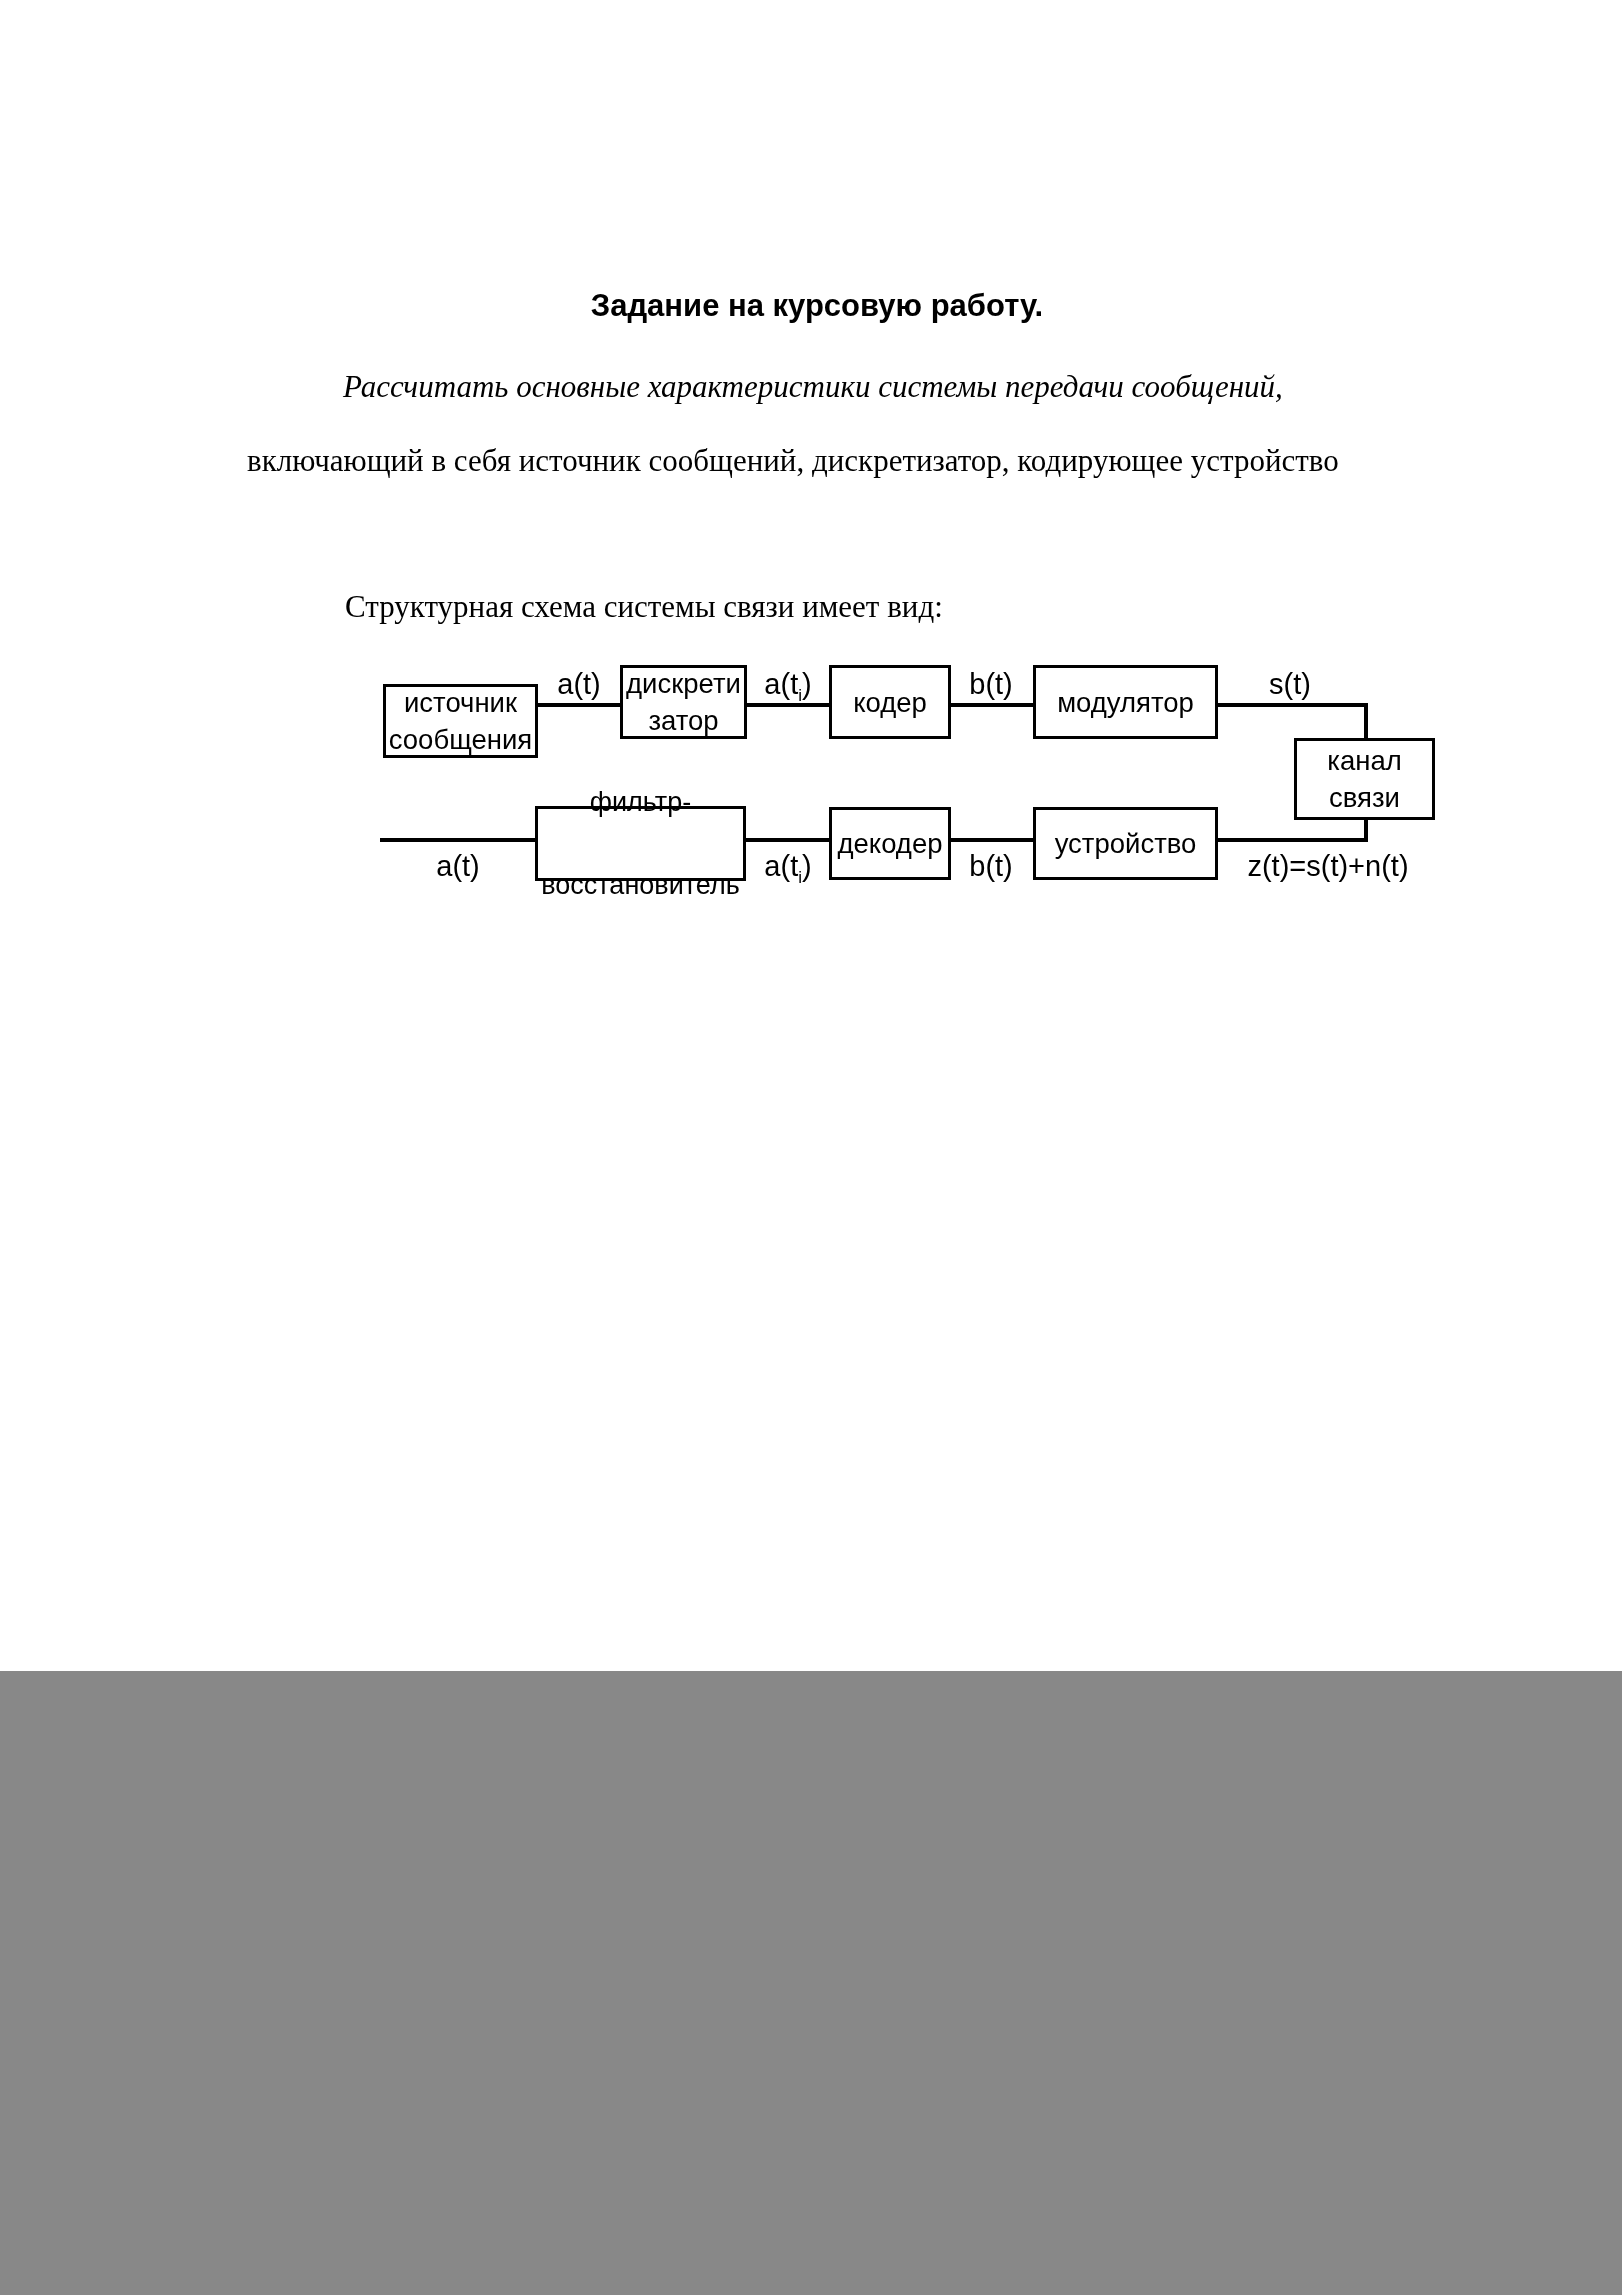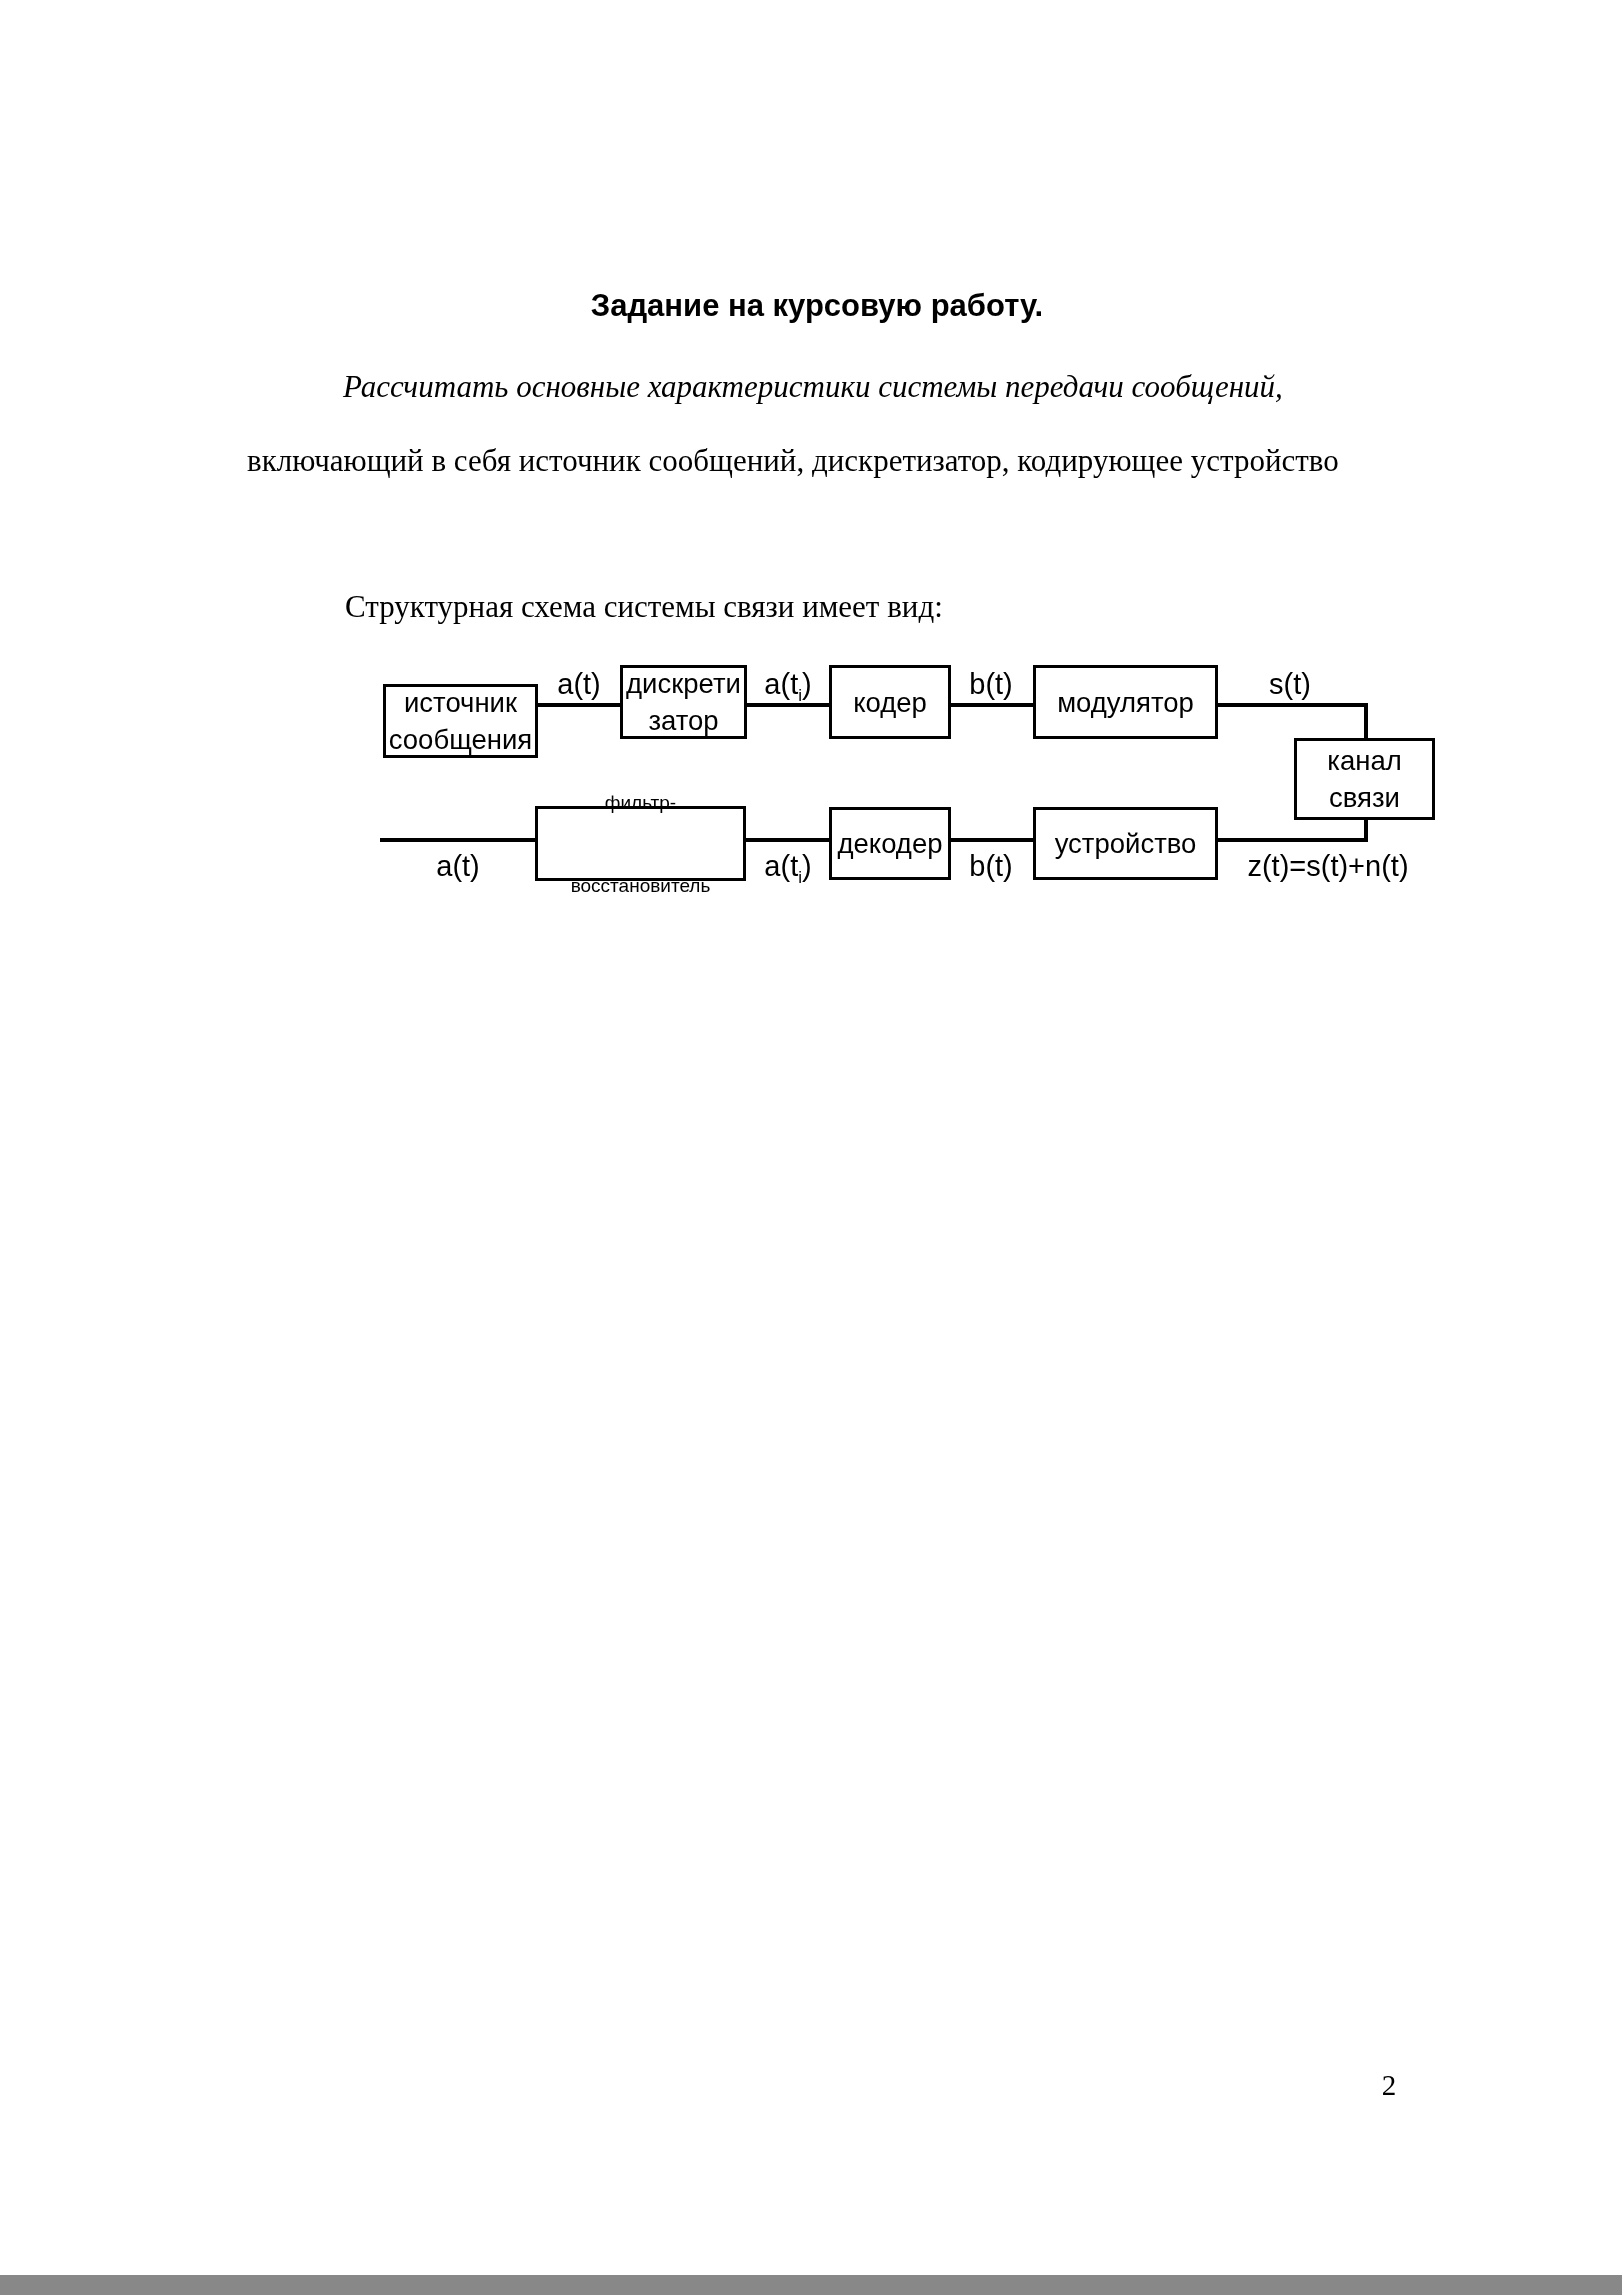--- a/index.html
+++ b/index.html
@@ -5,7 +5,7 @@
   html,body { margin:0; padding:0; background:#888; }
   .page {
     position:relative;
-    width:1623px; height:2275px;
+    width:1623px; height:1671px;
     background:#ffffff;
     color:#000000;
     font-family:"Liberation Serif", serif;

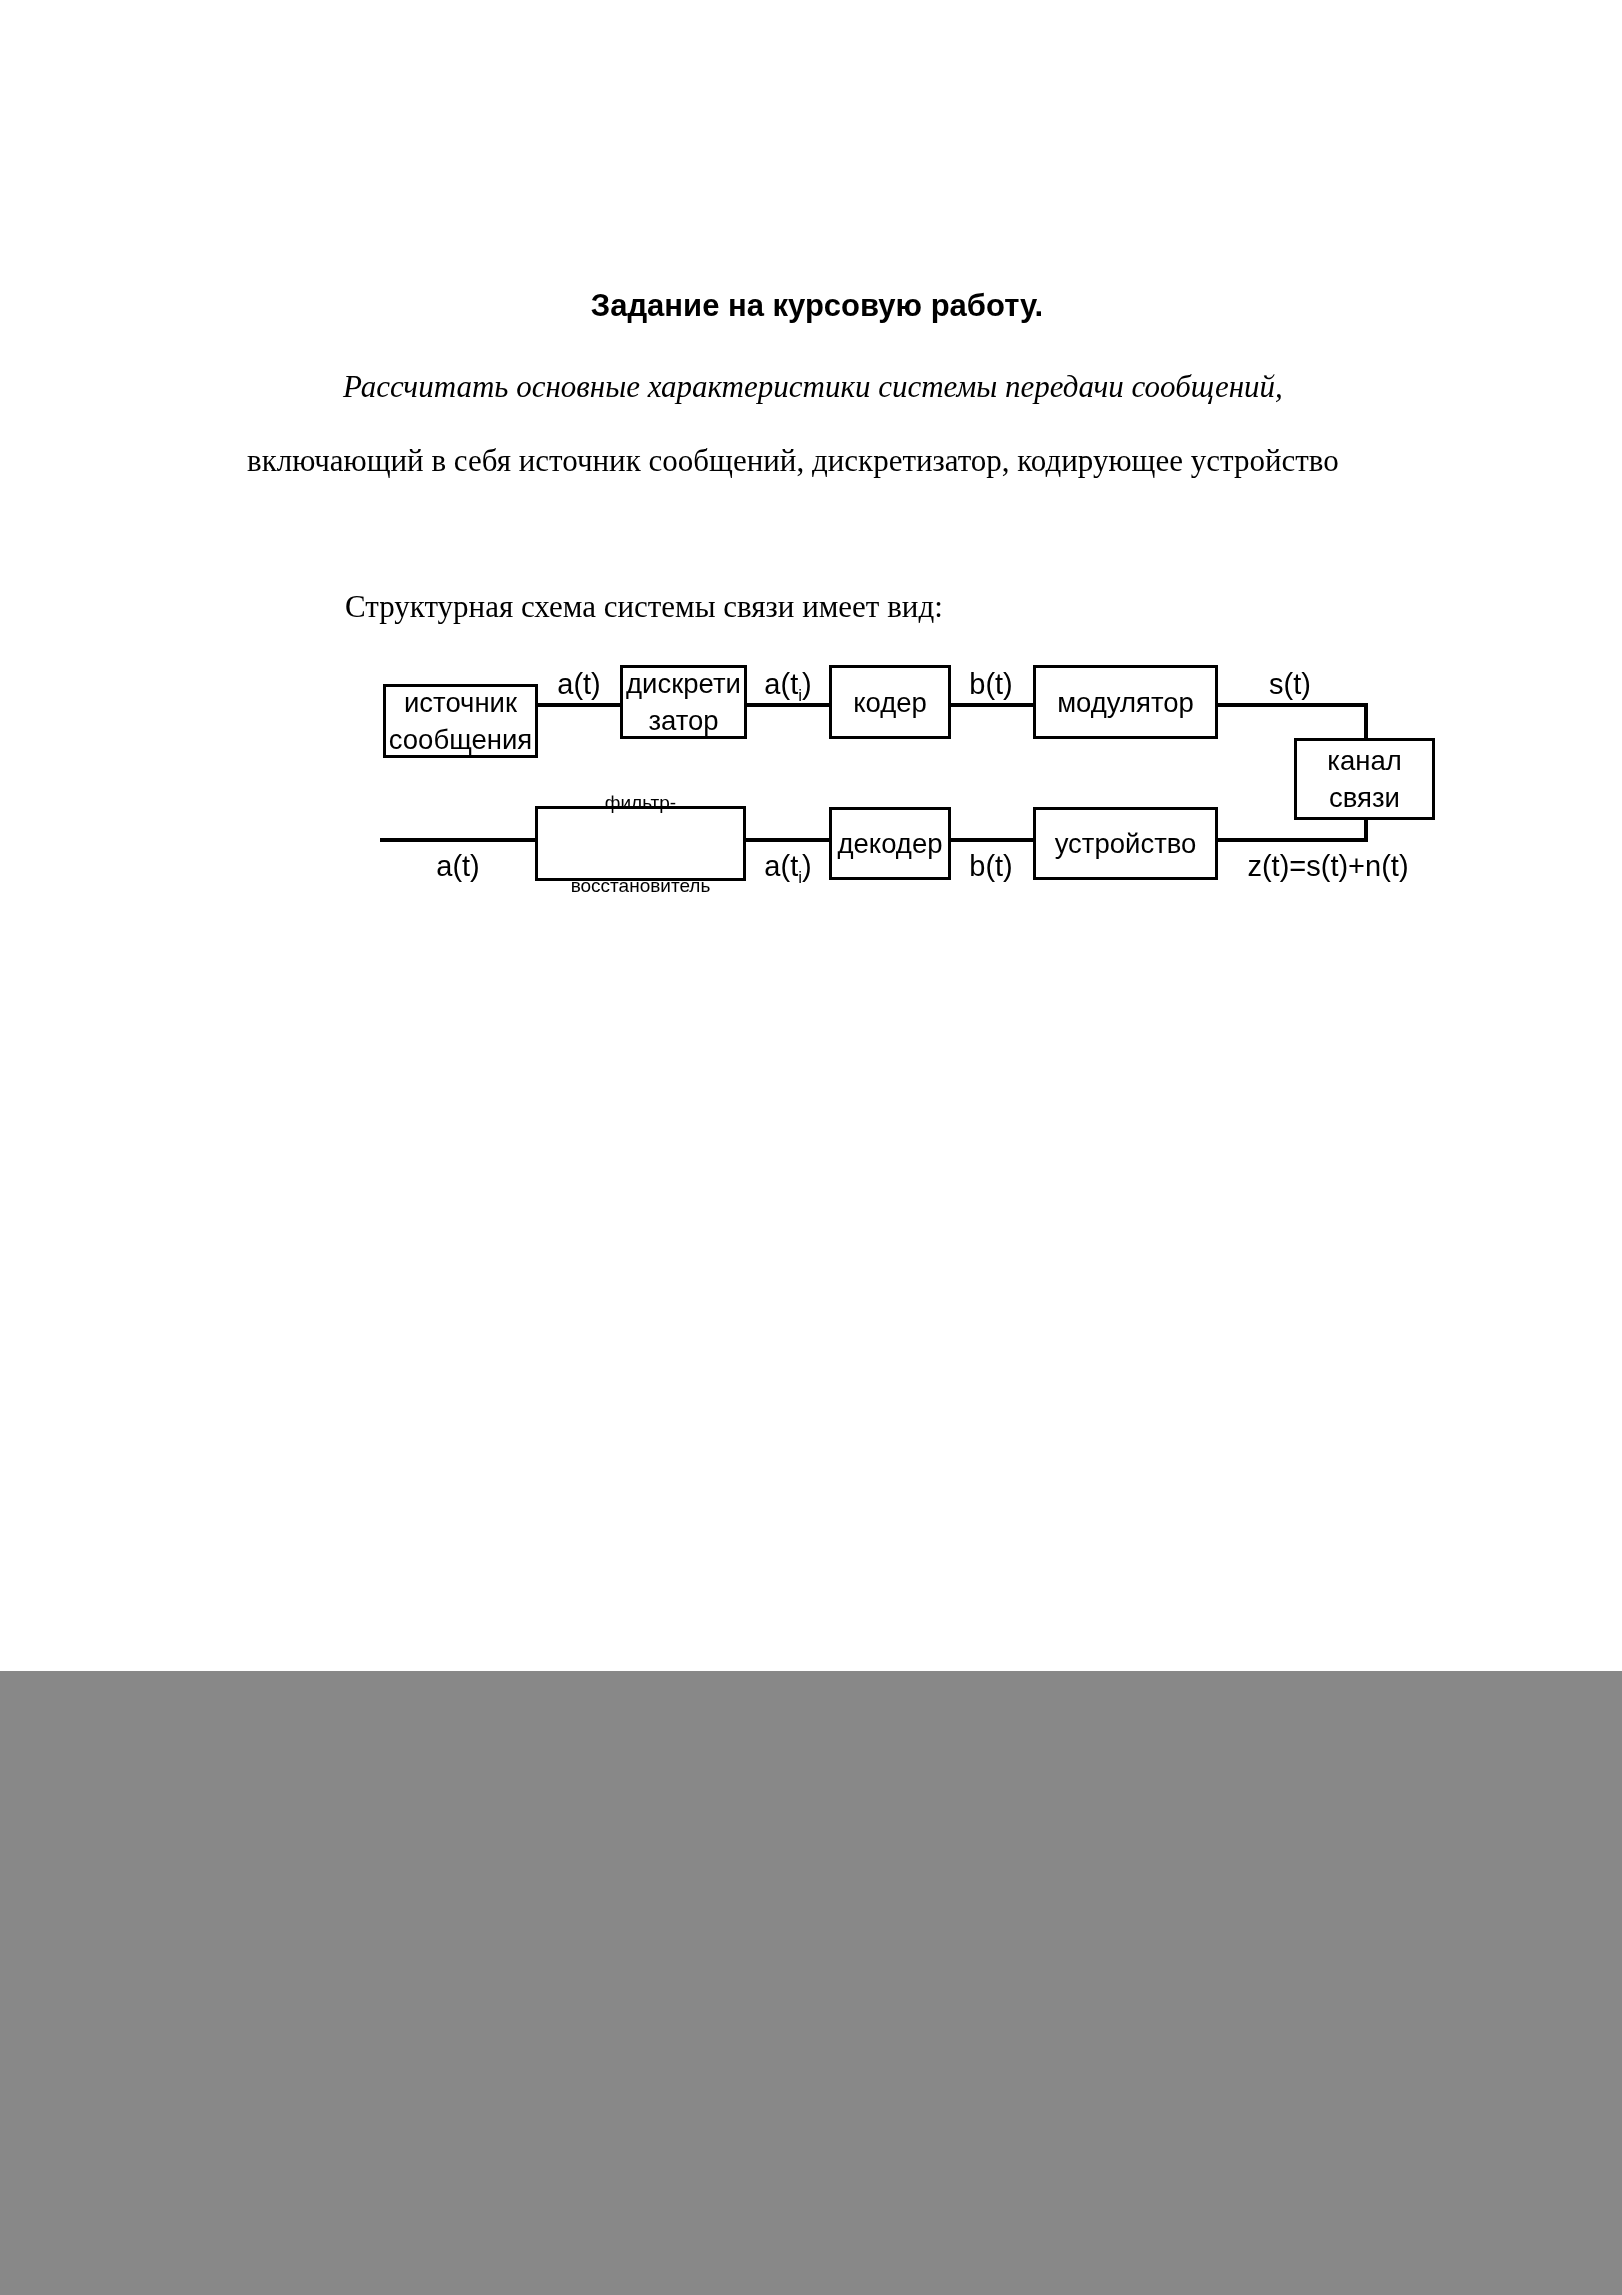--- a/index.html
+++ b/index.html
@@ -54,7 +54,7 @@
   #box-coder       { left:829px; top:665px; width:122px; height:74px; }
   #box-modulator   { left:1033px; top:665px; width:185px; height:74px; }
   #box-channel     { left:1294px; top:738px; width:141px; height:82px;text-align:right; }
-  #box-filter      { left:535px;  top:806px; width:211px; height:75px; font-size:19px; line-height:35px;gap:48px; }
+  #box-filter      { left:535px;  top:806px; width:211px; height:75px; font-size:27px; line-height:35px;gap:48px; }
   #box-decoder     { left:829px; top:807px; width:122px; height:73px; }
   #box-demodulator { left:1033px; top:807px; width:185px; height:73px; }
 

